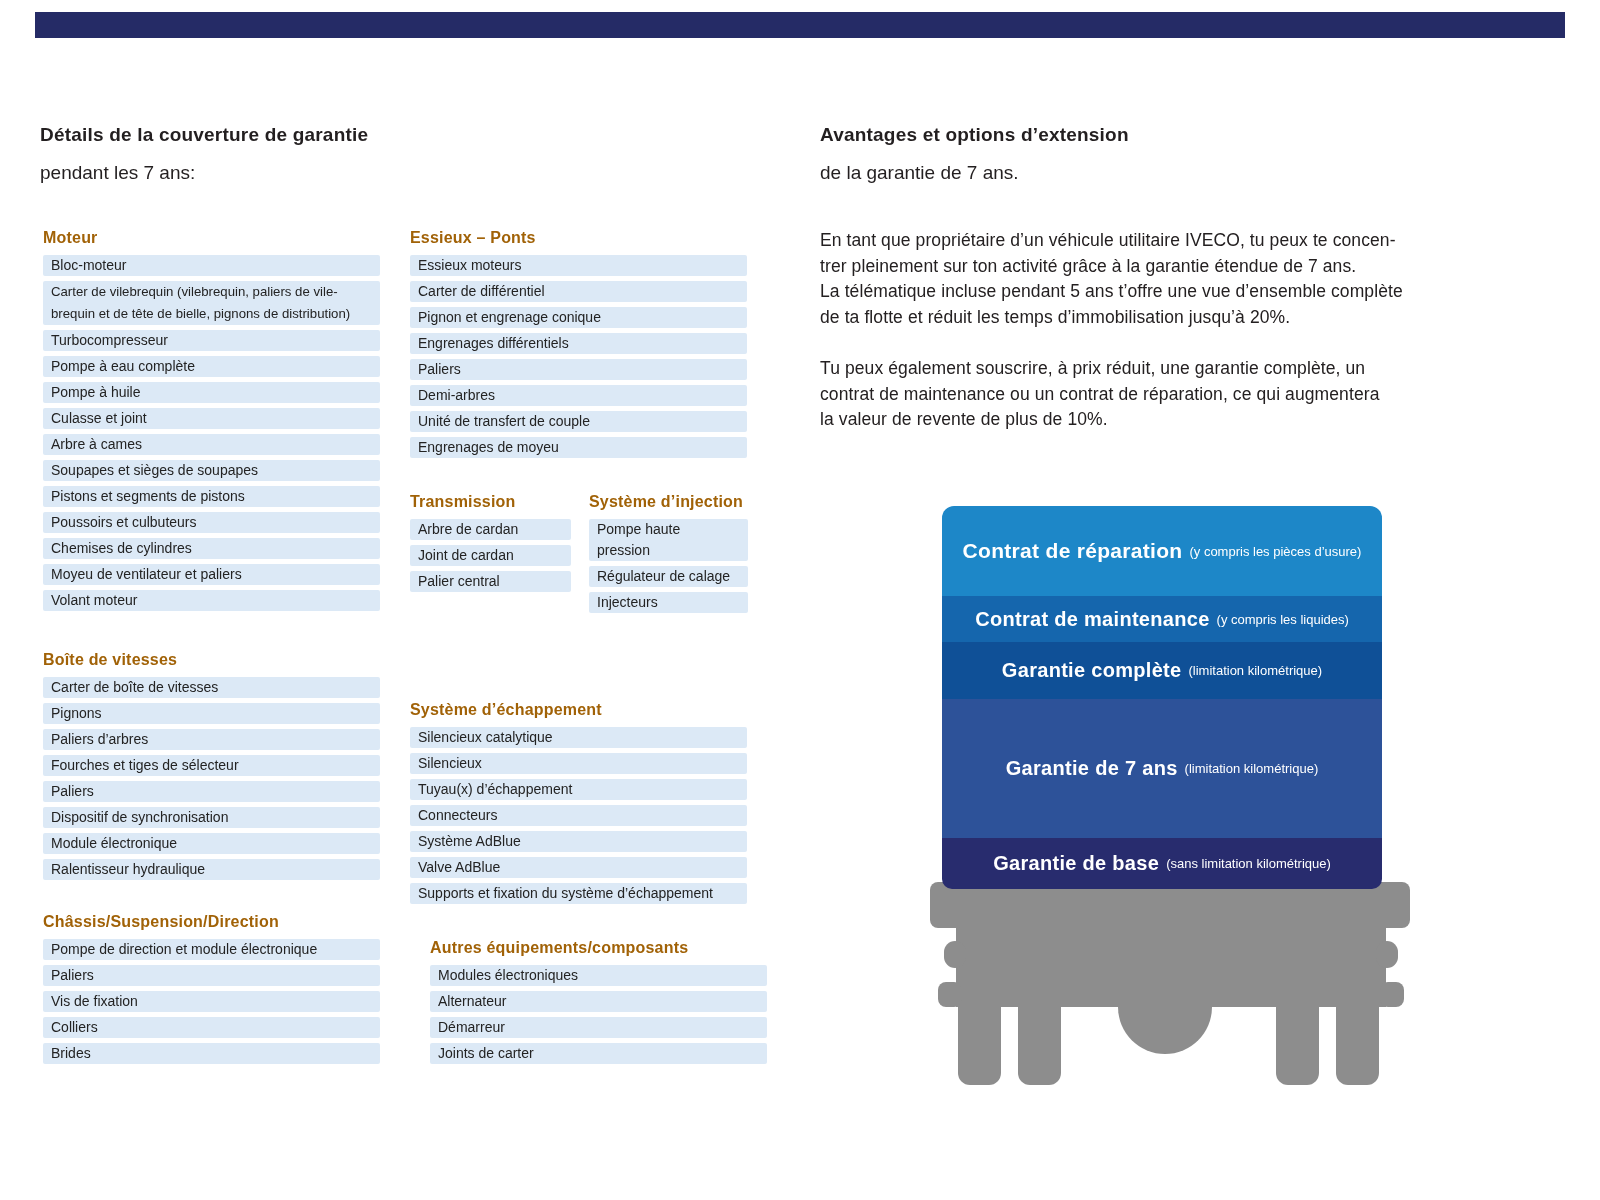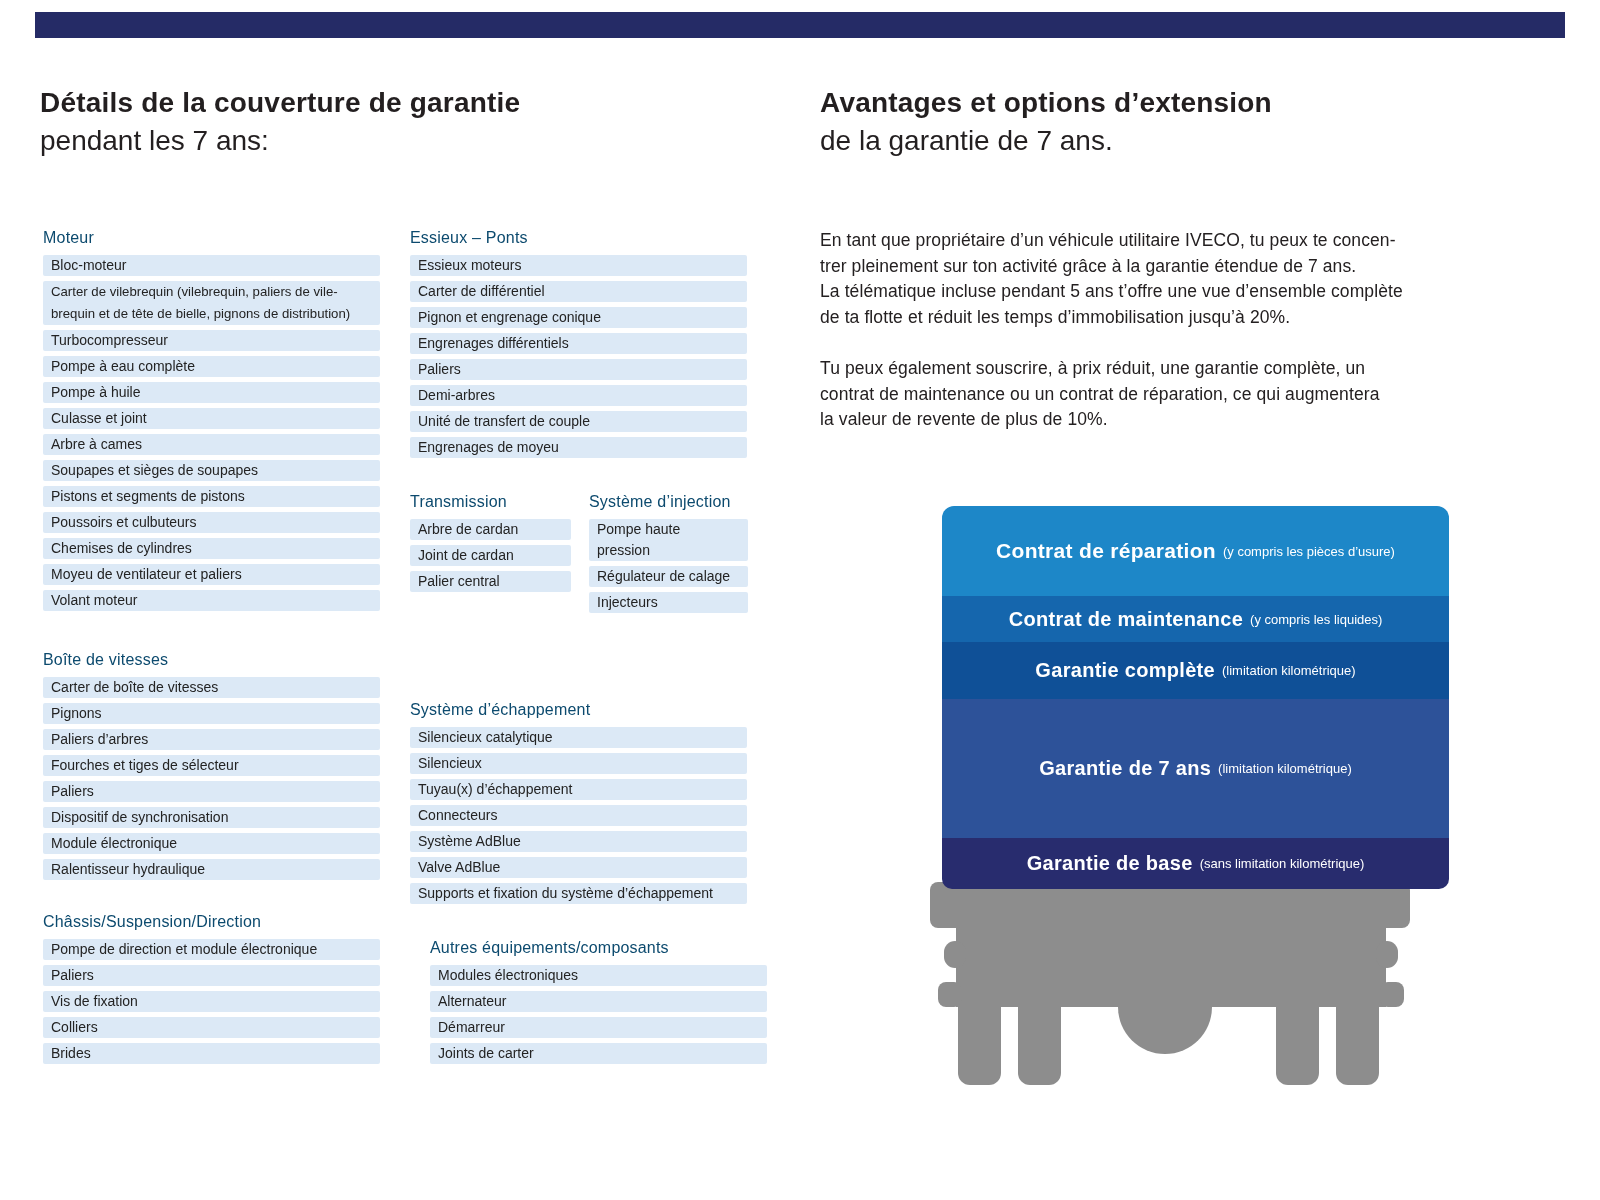--- a/index.html
+++ b/index.html
@@ -8,7 +8,7 @@
 
   .top-bar{position:absolute;left:35px;top:12px;width:1530px;height:26px;}
 
-  .title{position:absolute;font-size:28px;line-height:38px;color:#231f20;}
+  .title{position:absolute;font-size:19px;line-height:38px;color:#231f20;margin-top:32px;}
   .title .t-bold{display:block;font-weight:bold;letter-spacing:.2px;}
   .title .t-light{display:block;font-weight:300;}
   #title-left{left:40px;top:84px;}

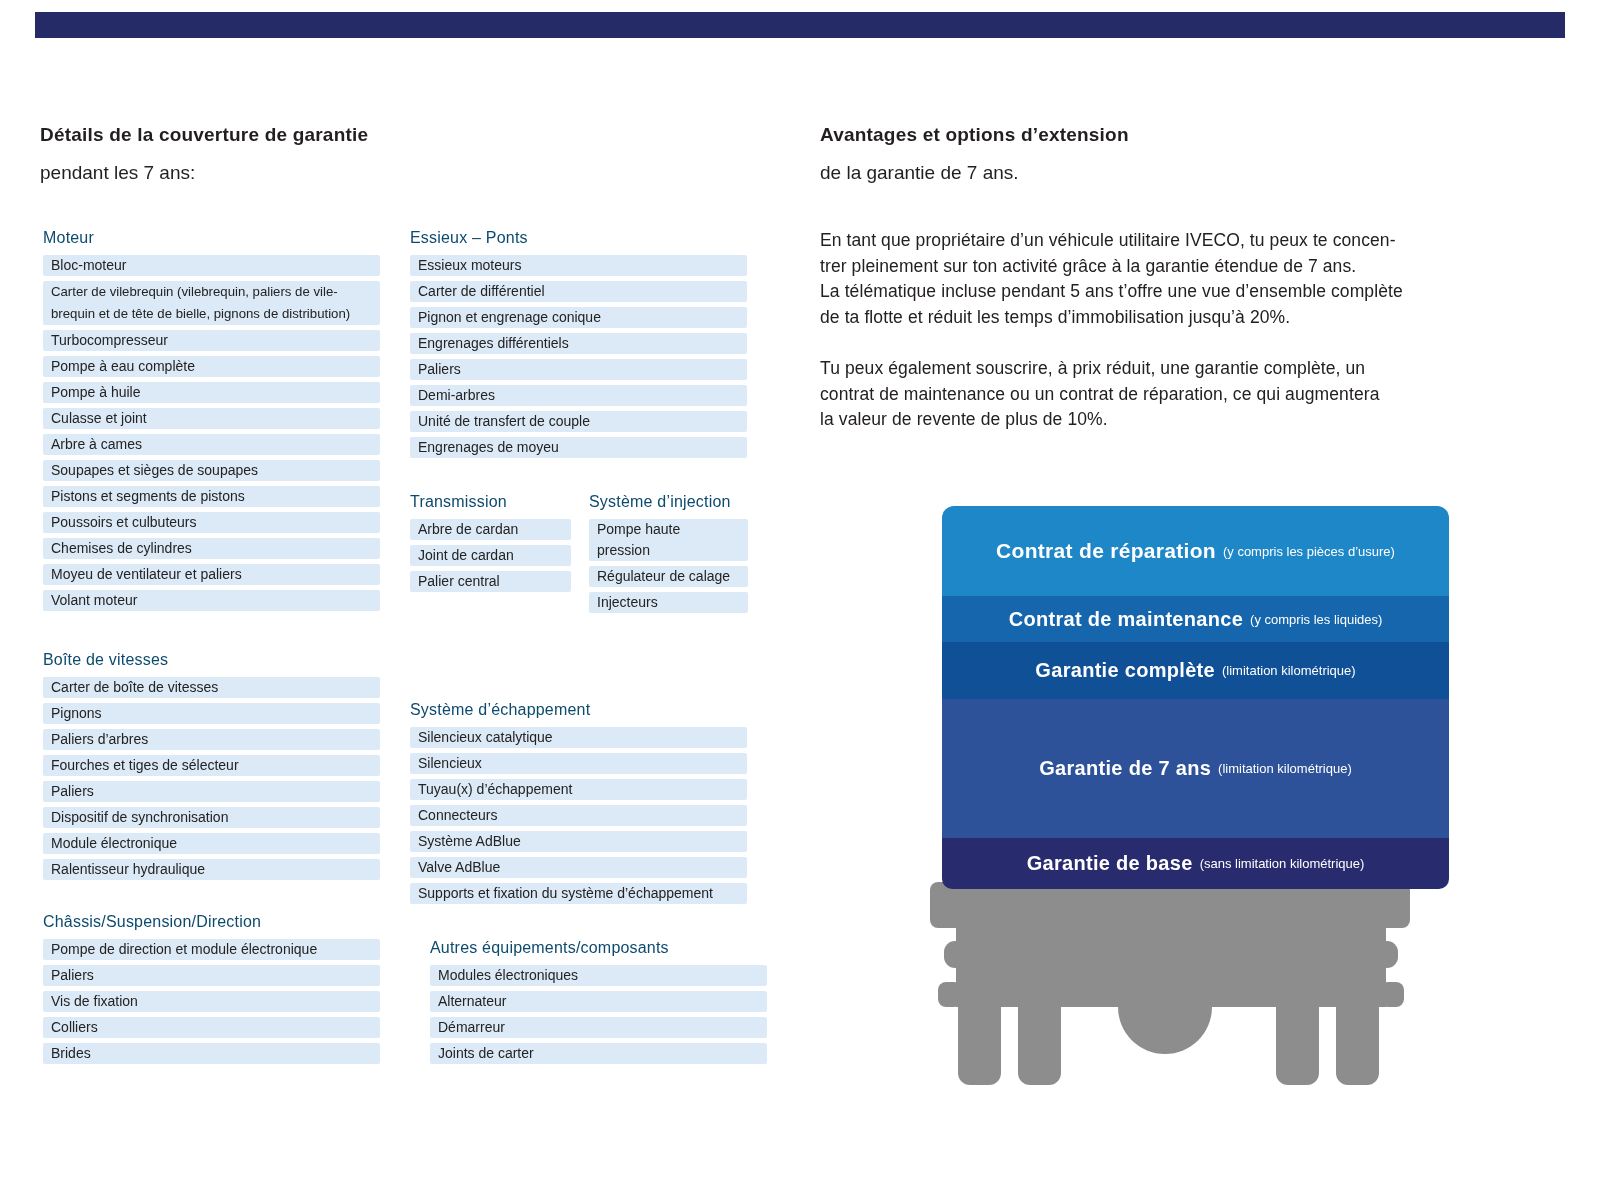--- a/index.html
+++ b/index.html
@@ -15,7 +15,7 @@
   #title-right{left:820px;top:84px;}
 
   .section{position:absolute;width:337px;}
-  .sec-heading{font-weight:normal;font-size:16px;line-height:20px;color:#0c4a6e;margin-bottom:7px;letter-spacing:.2px;}
+  .sec-heading{font-weight:bold;font-size:16px;line-height:20px;color:#a16207;margin-bottom:7px;letter-spacing:.2px;}
   .rows{display:flex;flex-direction:column;gap:5px;}
   .row{background:#dce9f6;min-height:21px;line-height:21px;font-size:14px;color:#232323;padding-left:8px;padding-right:12px;border-radius:2px;}
   .row.multi{line-height:22px;font-size:13.2px;}

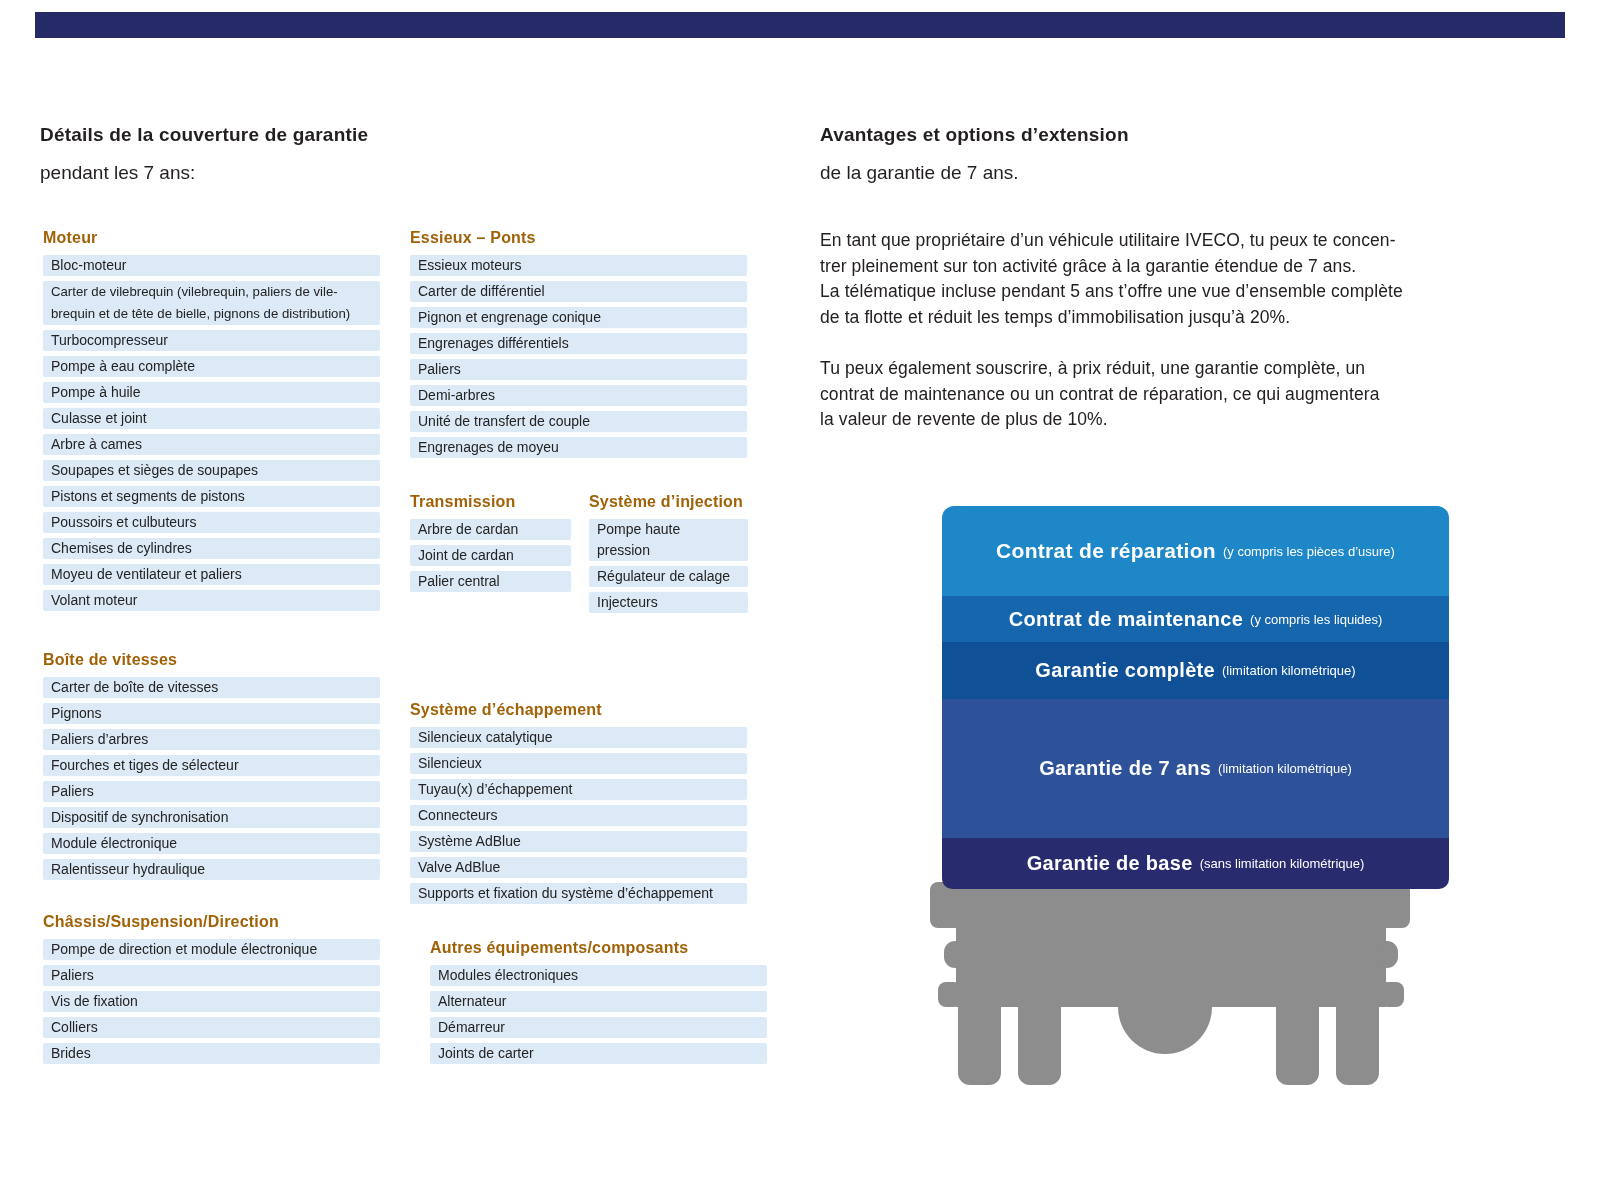--- a/index.html
+++ b/index.html
@@ -35,7 +35,7 @@
   #para1{top:228px;}
   #para2{top:356px;}
 
-  #stack{position:absolute;left:942px;top:506px;width:507px;display:flex;flex-direction:column;z-index:2;}
+  #stack{position:absolute;left:942px;top:506px;width:440px;display:flex;flex-direction:column;z-index:2;}
   .stack-box{display:flex;align-items:center;justify-content:center;color:#fff;white-space:nowrap;}
   .sb-label{font-weight:bold;font-size:20px;letter-spacing:.3px;}
   .stack-box.first .sb-label{font-size:21px;}

